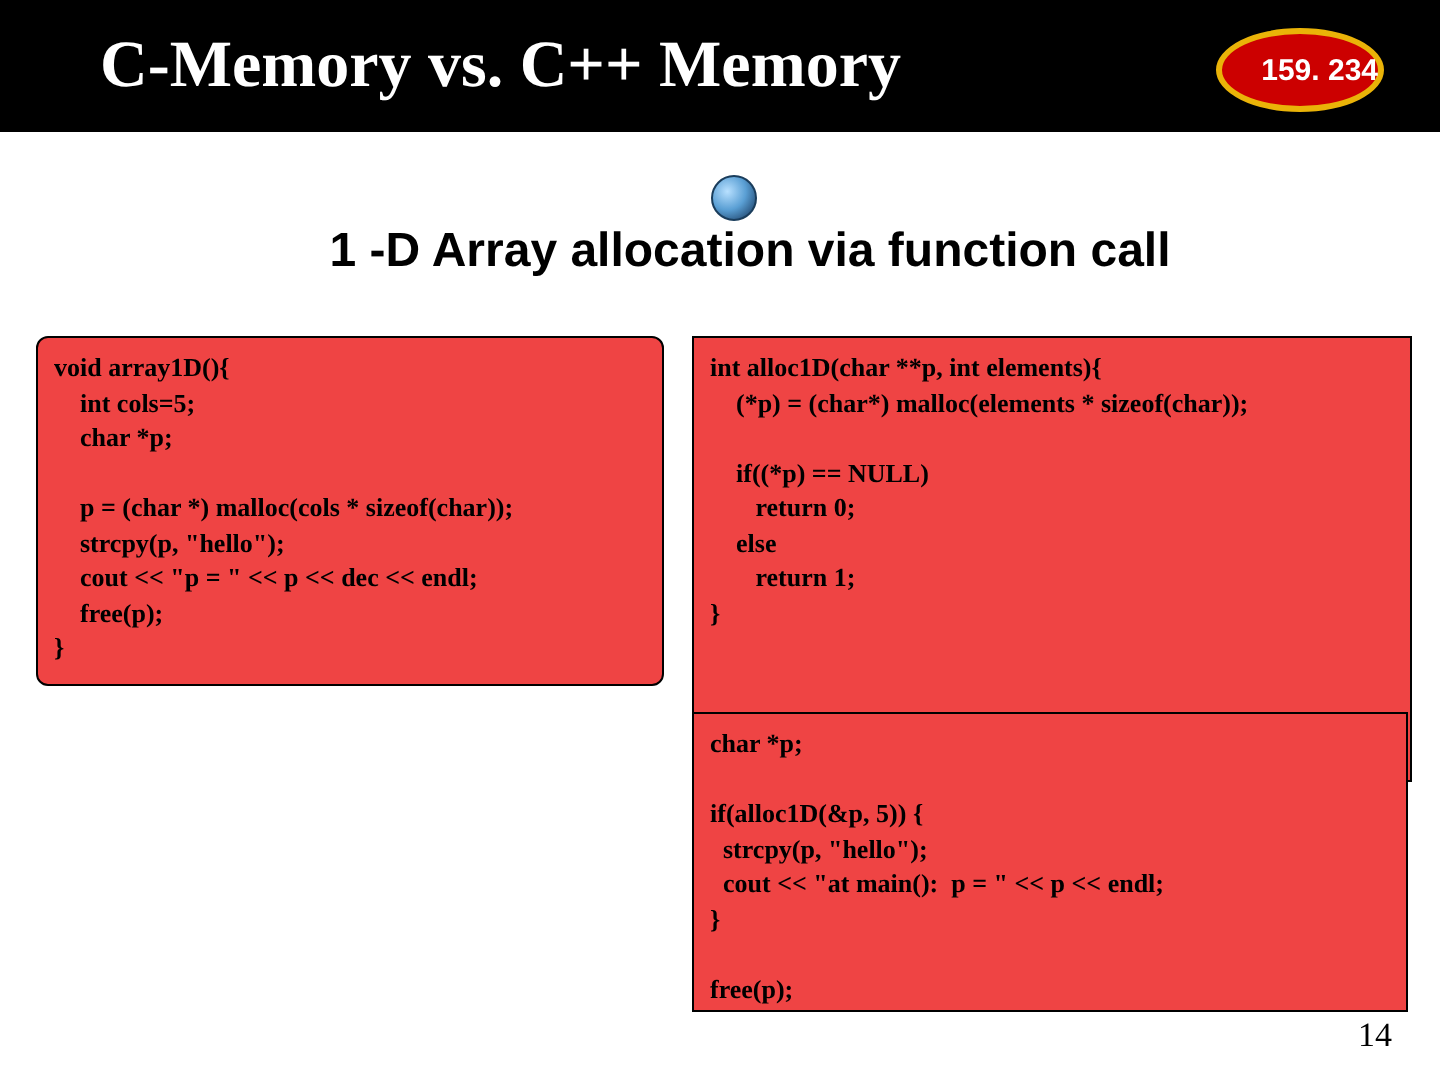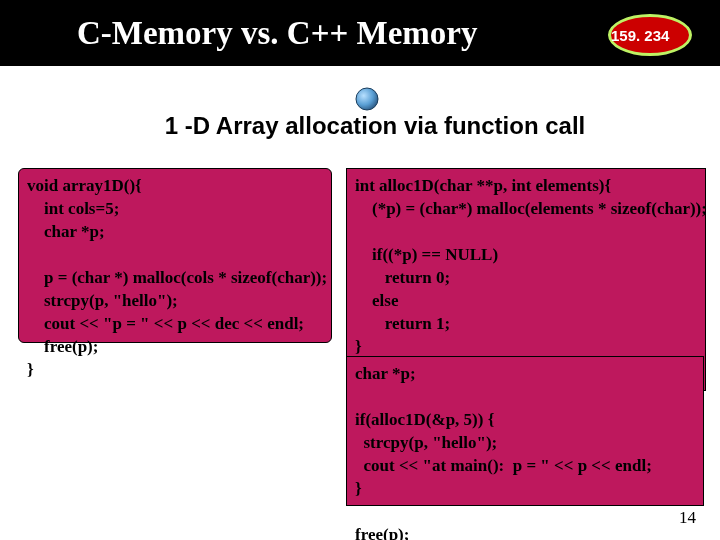--- a/index.html
+++ b/index.html
@@ -18,7 +18,6 @@
     display: flex;
     align-items: center;
     position: relative;
-    padding-left: 27px;
   }
   .title {
     color: #ffffff;

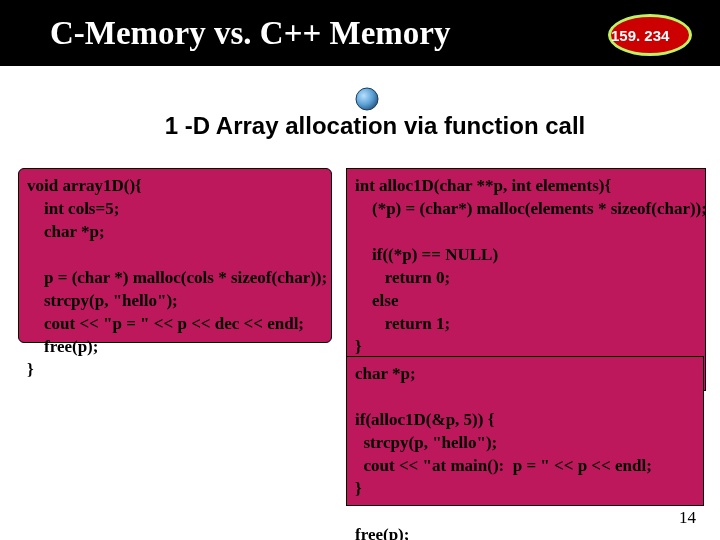--- a/index.html
+++ b/index.html
@@ -32,12 +32,12 @@
     width: 84px;
     height: 42px;
     background: #cc0000;
-    border: 3px solid #bef264;
+    border: 3px solid #eab308;
     border-radius: 50% / 50%;
     box-shadow: 0 0 0 2px #000000;
     display: flex;
     align-items: center;
-    justify-content: flex-start;
+    justify-content: flex-end;
   }
   .badge-text {
     color: #ffffff;

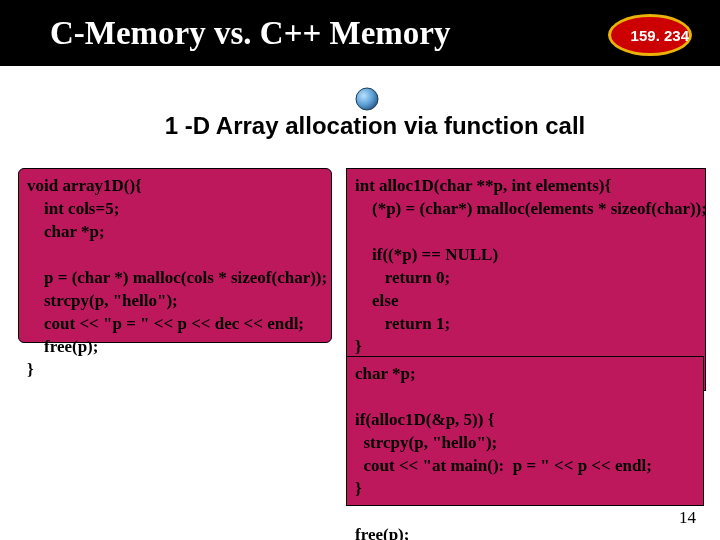--- a/index.html
+++ b/index.html
@@ -71,9 +71,9 @@
   .code-box {
     position: absolute;
     border: 1.5px solid #000000;
-    background: #be185d;
+    background: #ef4444;
     font-family: "Times New Roman", Times, serif;
-    font-size: 17px;
+    font-size: 13px;
     font-weight: bold;
     line-height: 1.35;
     padding: 6px 8px;

